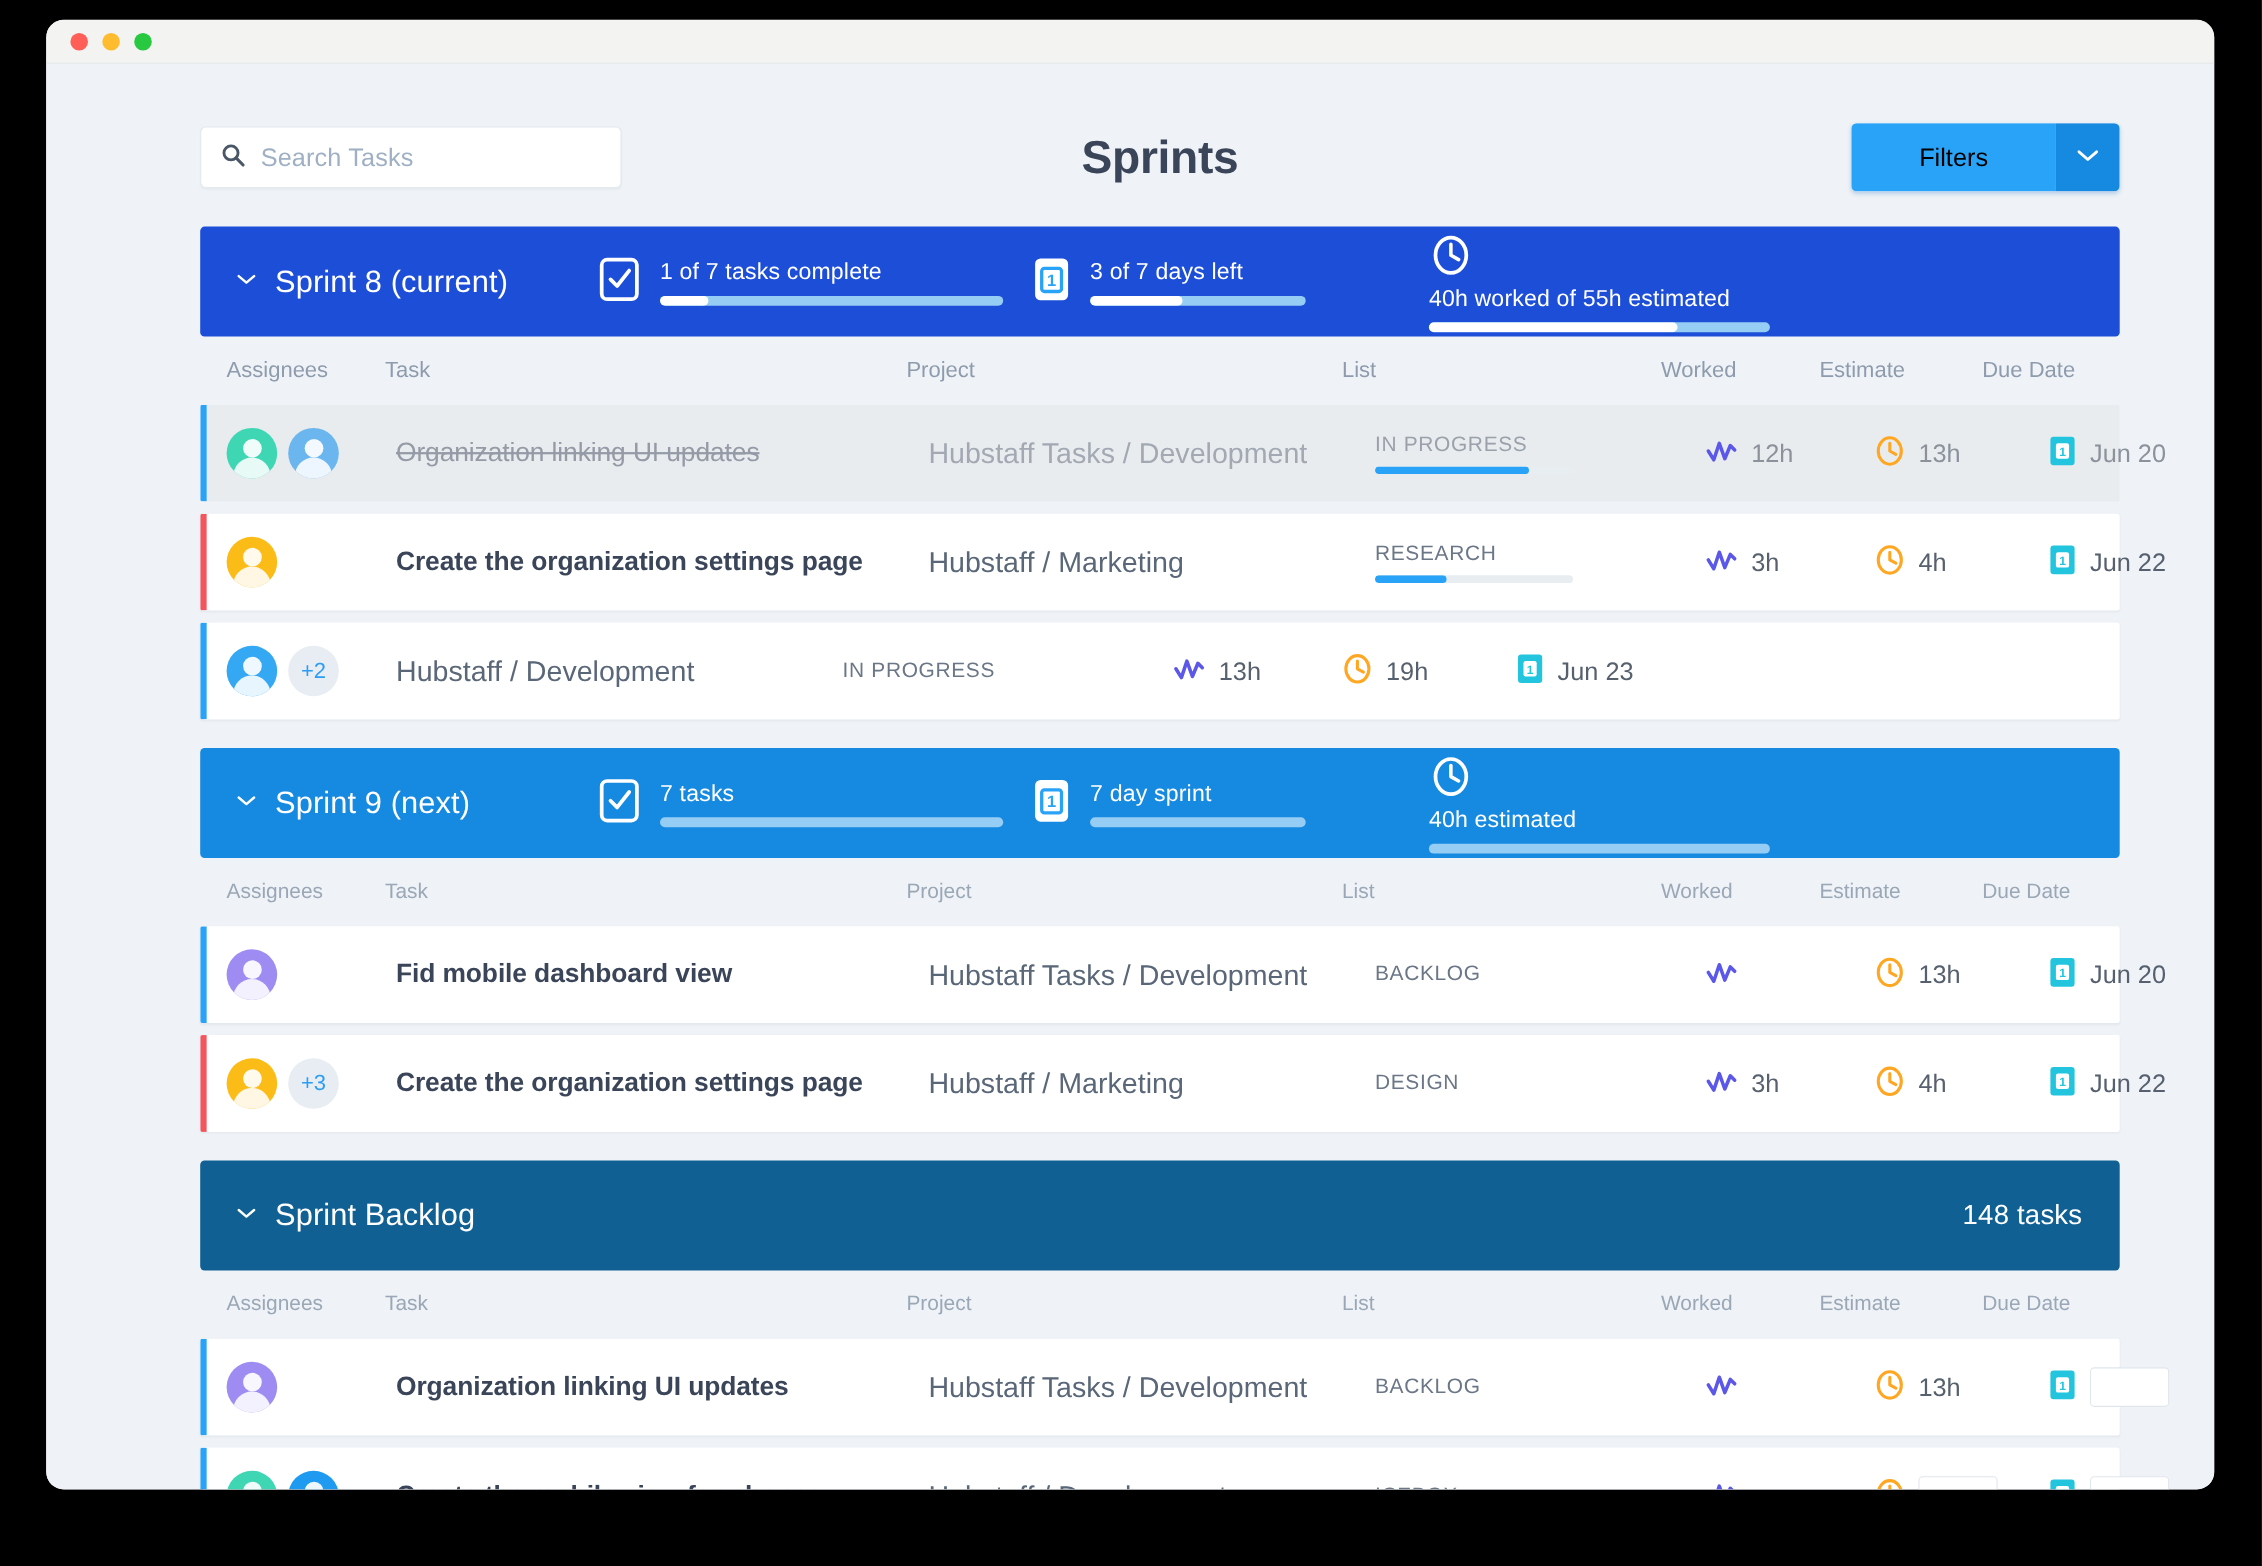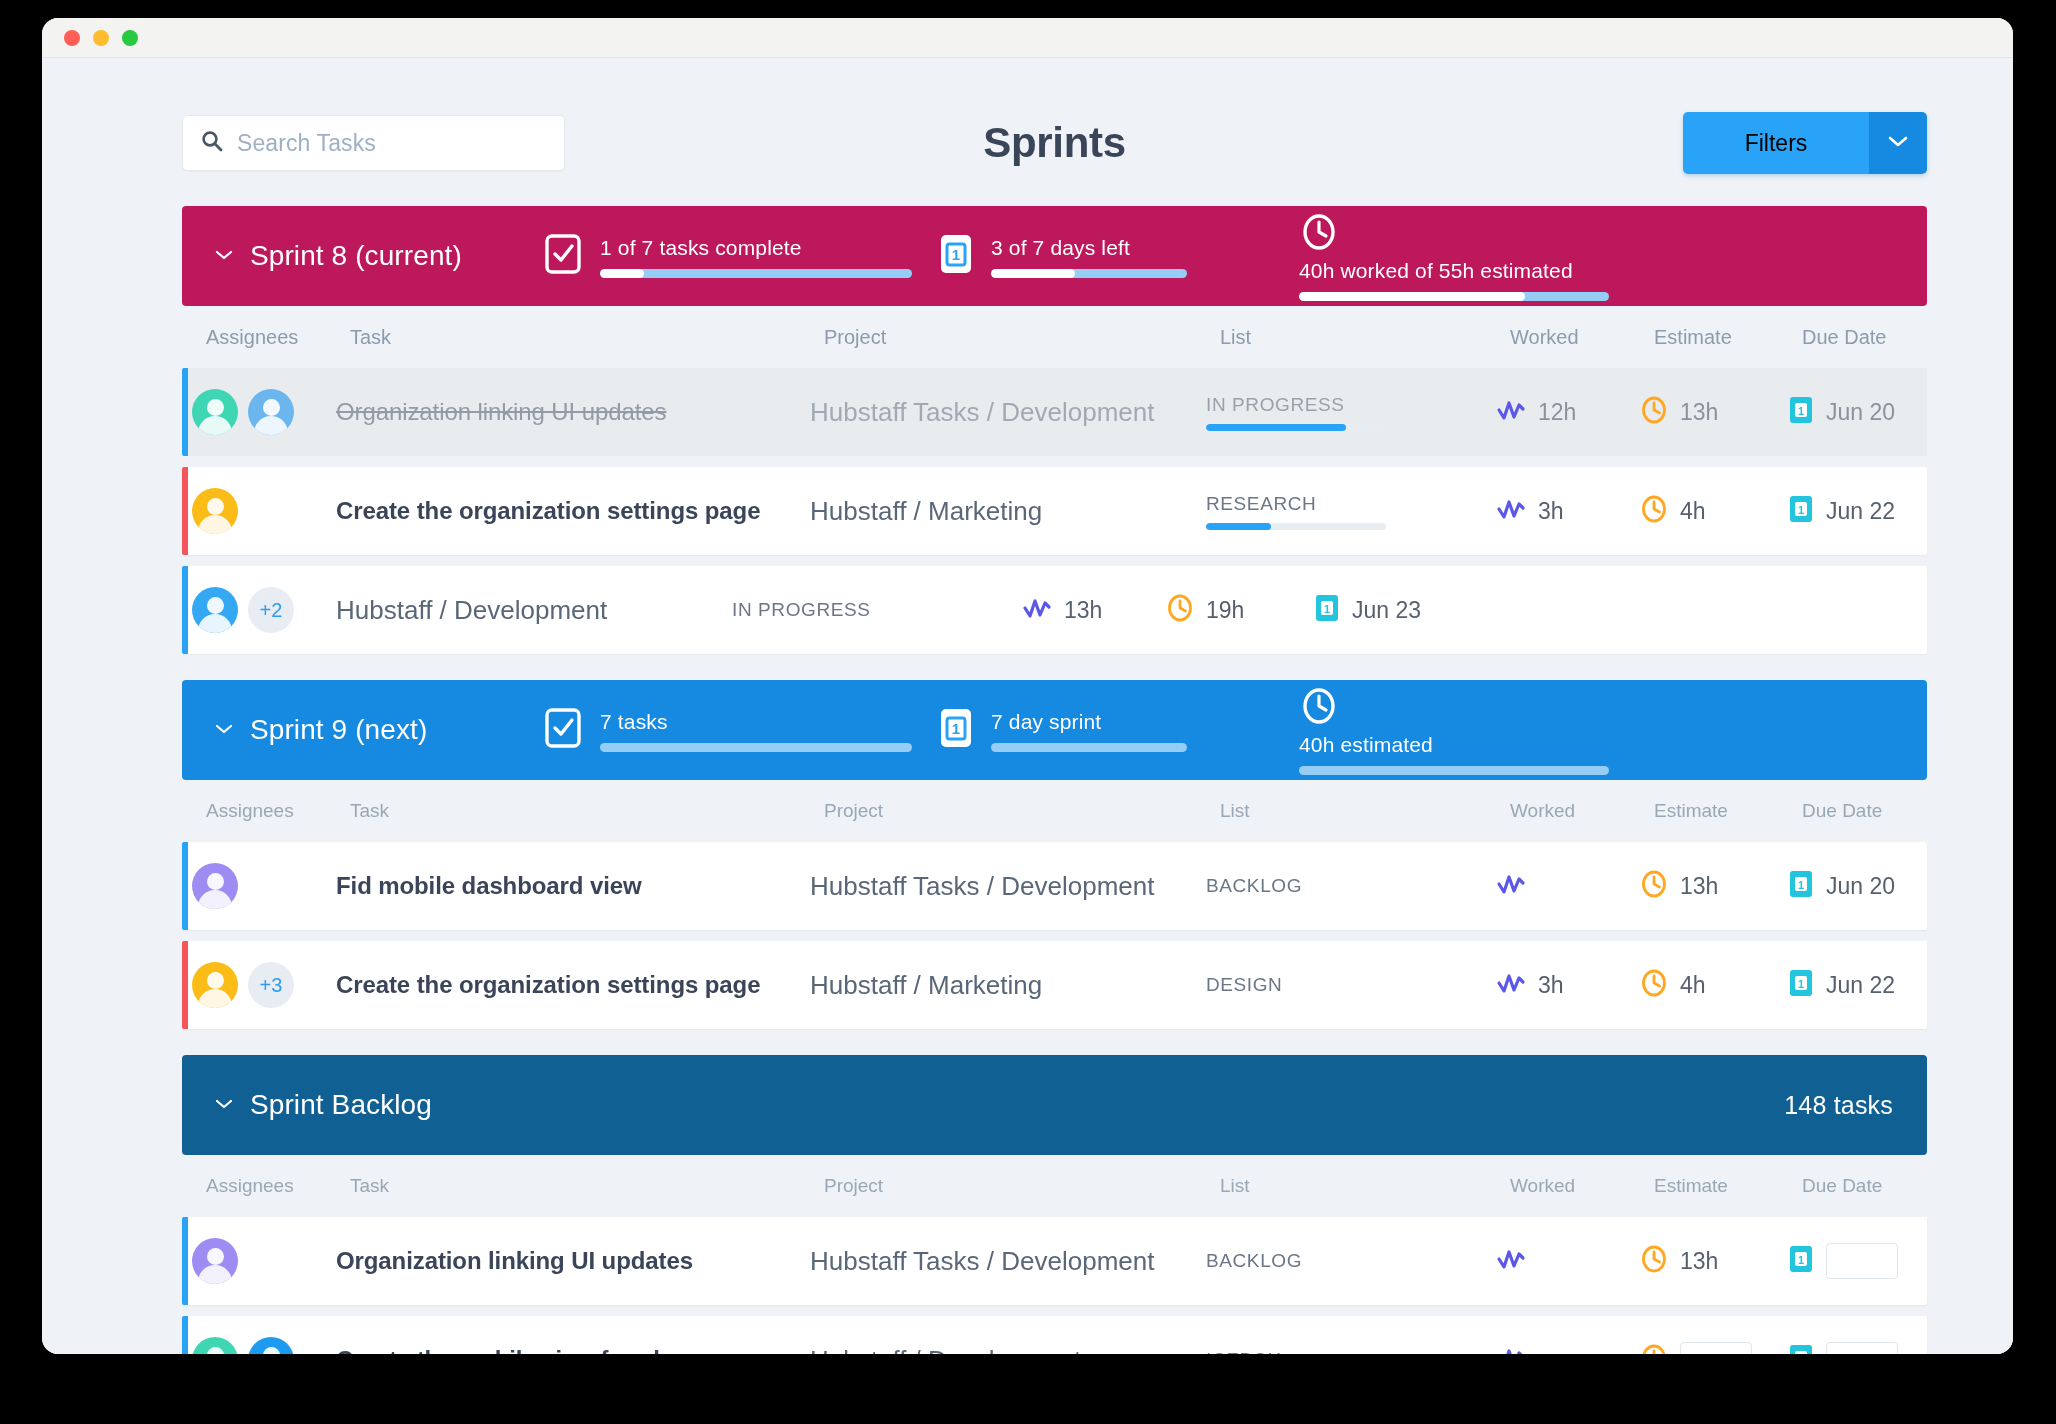--- a/index.html
+++ b/index.html
@@ -118,7 +118,7 @@
     color: #fff;
     margin-top: 26px;
   }
-  .sprint-header.current { background: #be185d; }
+  .sprint-header.current { background: #1d4ed8; }
   .sprint-header.next    { background: #1689e0; }
   .sprint-header.backlog { background: #116094; }
 

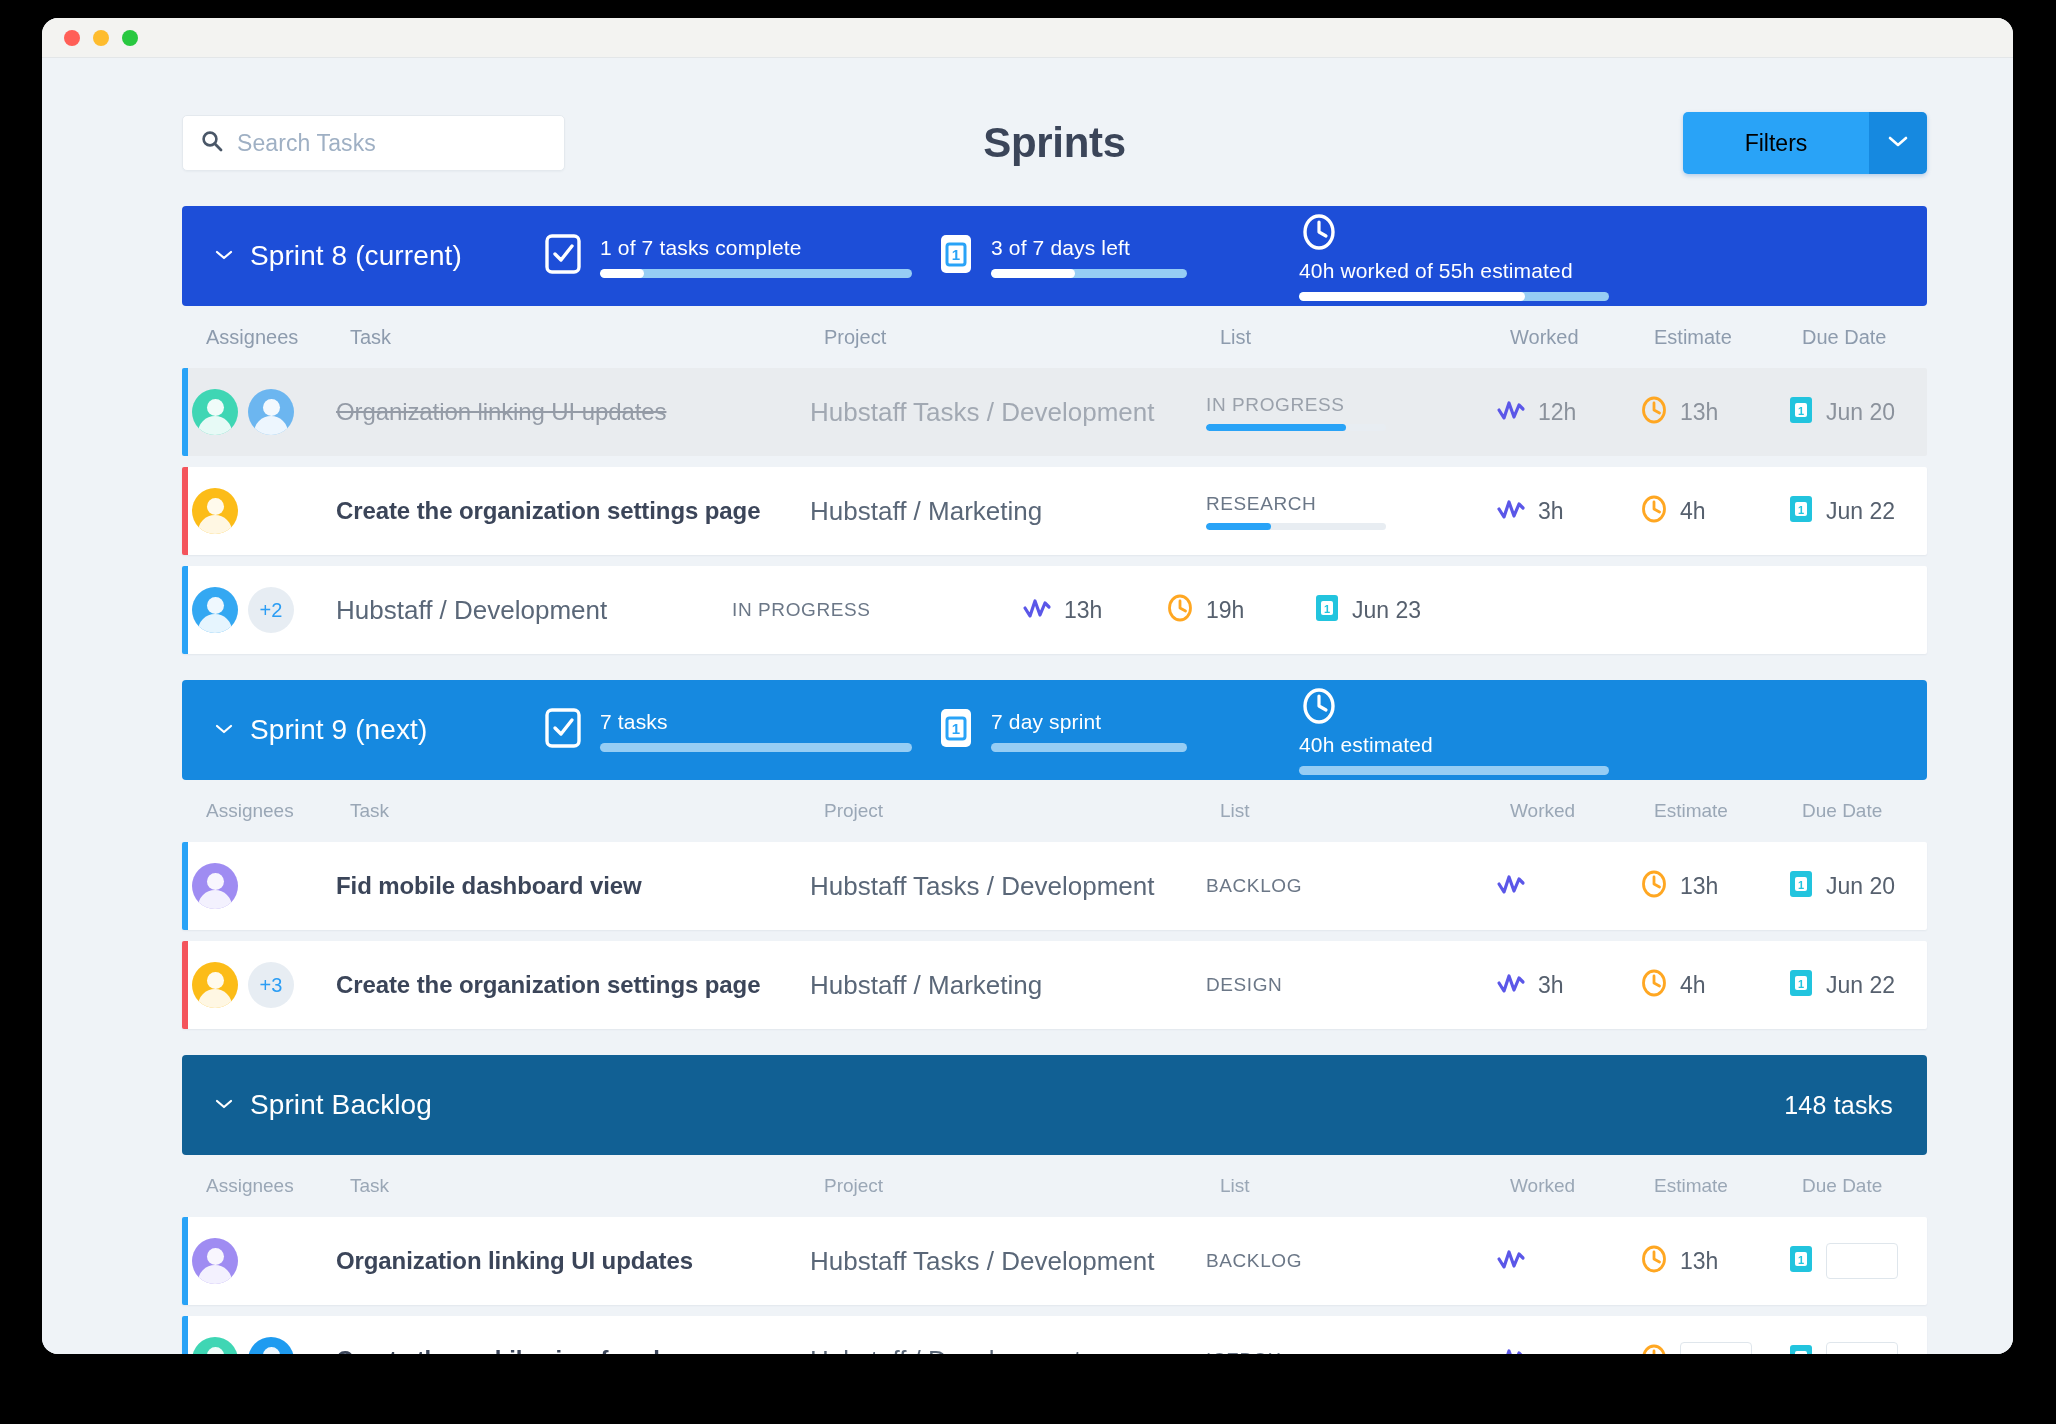--- a/index.html
+++ b/index.html
@@ -204,8 +204,9 @@
     border-left: 6px solid #29a3f7;
     border-radius: 2px;
     margin-bottom: 11px;
-    padding-left: 4px;
+    padding-left: 18px;
     box-shadow: 0 1px 2px rgba(30,50,80,.06);
+    gap: 10px;
   }
   .task-row.accent-red  { border-left-color: #f4545c; }
   .task-row.accent-blue { border-left-color: #29a3f7; }

